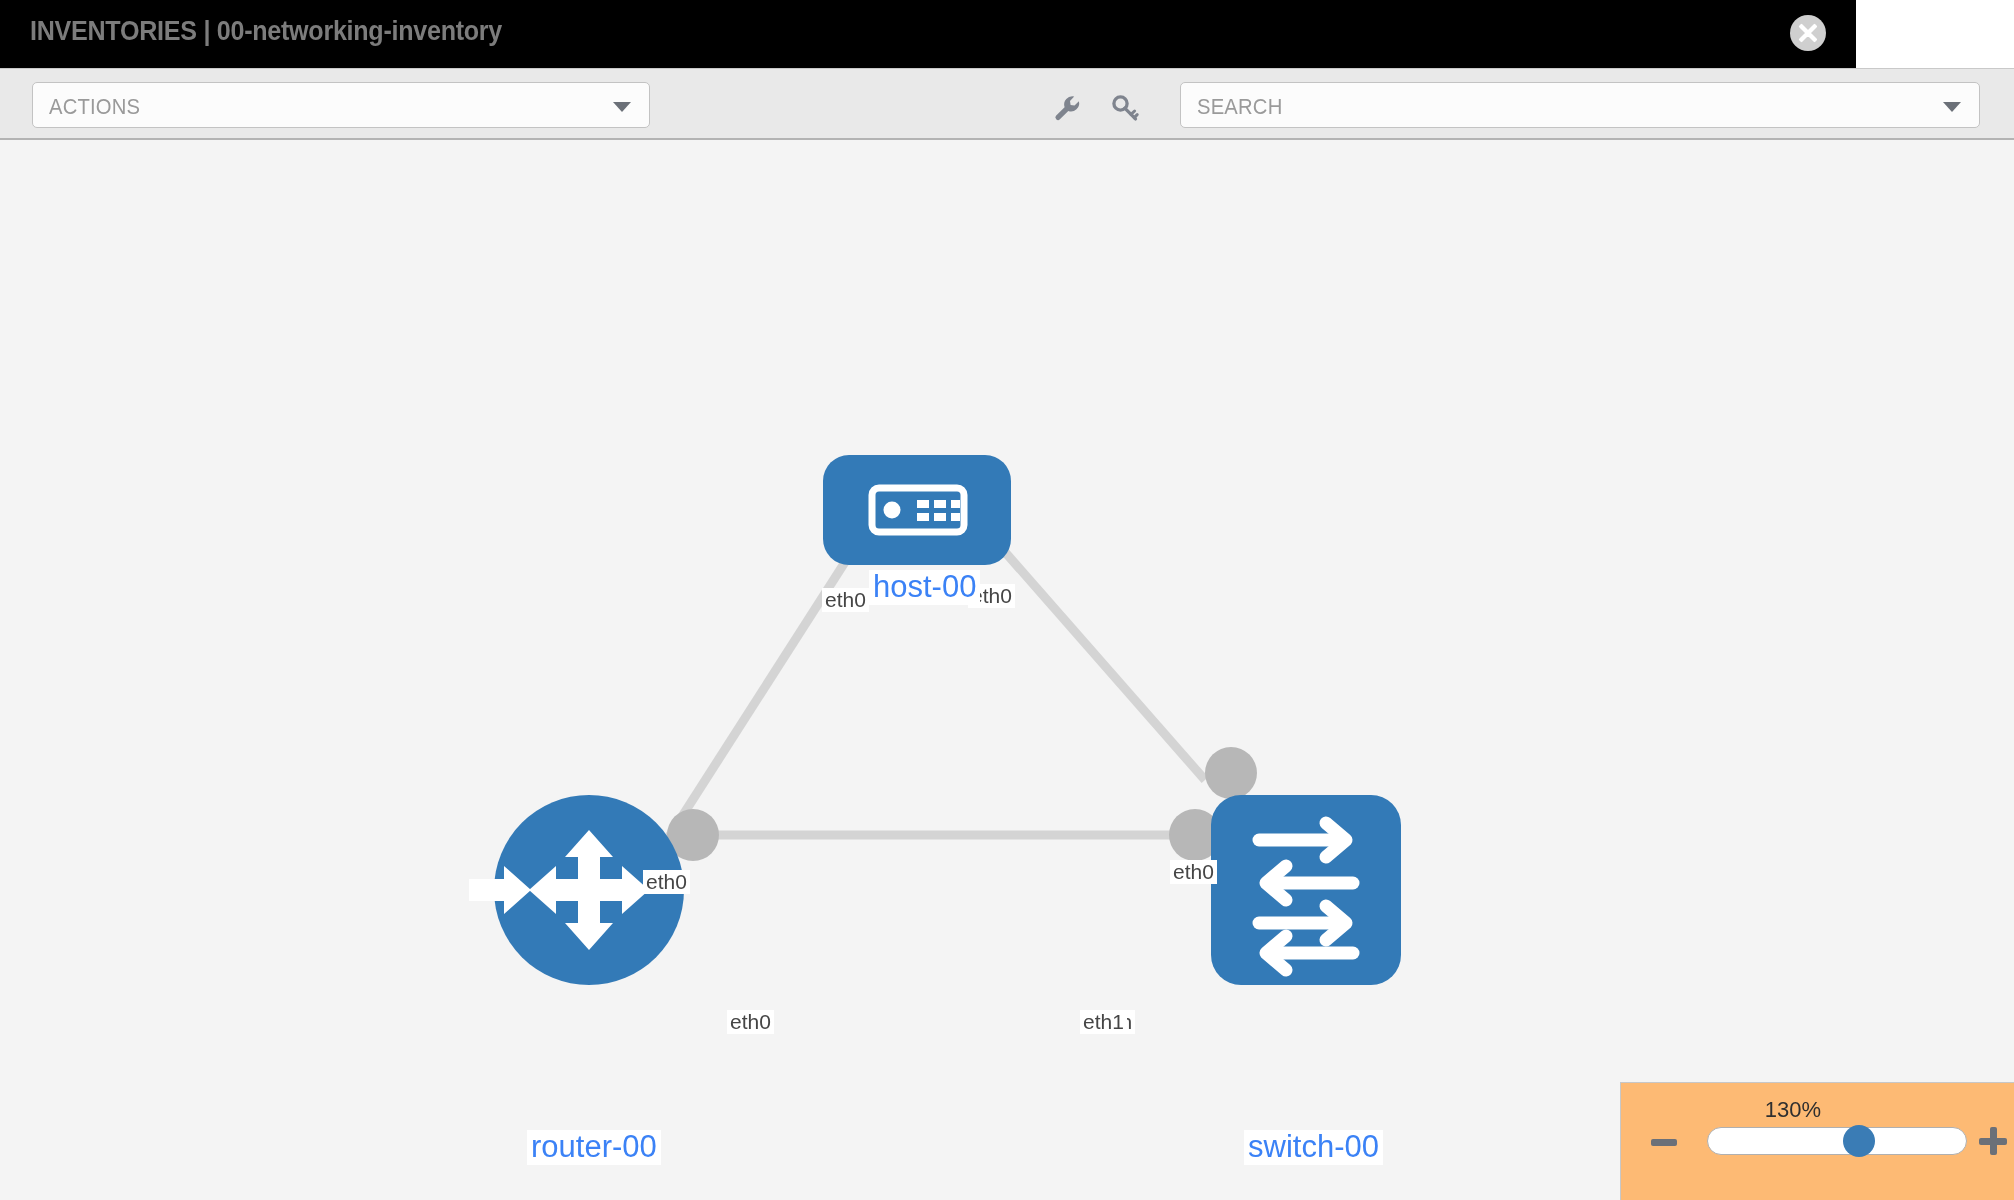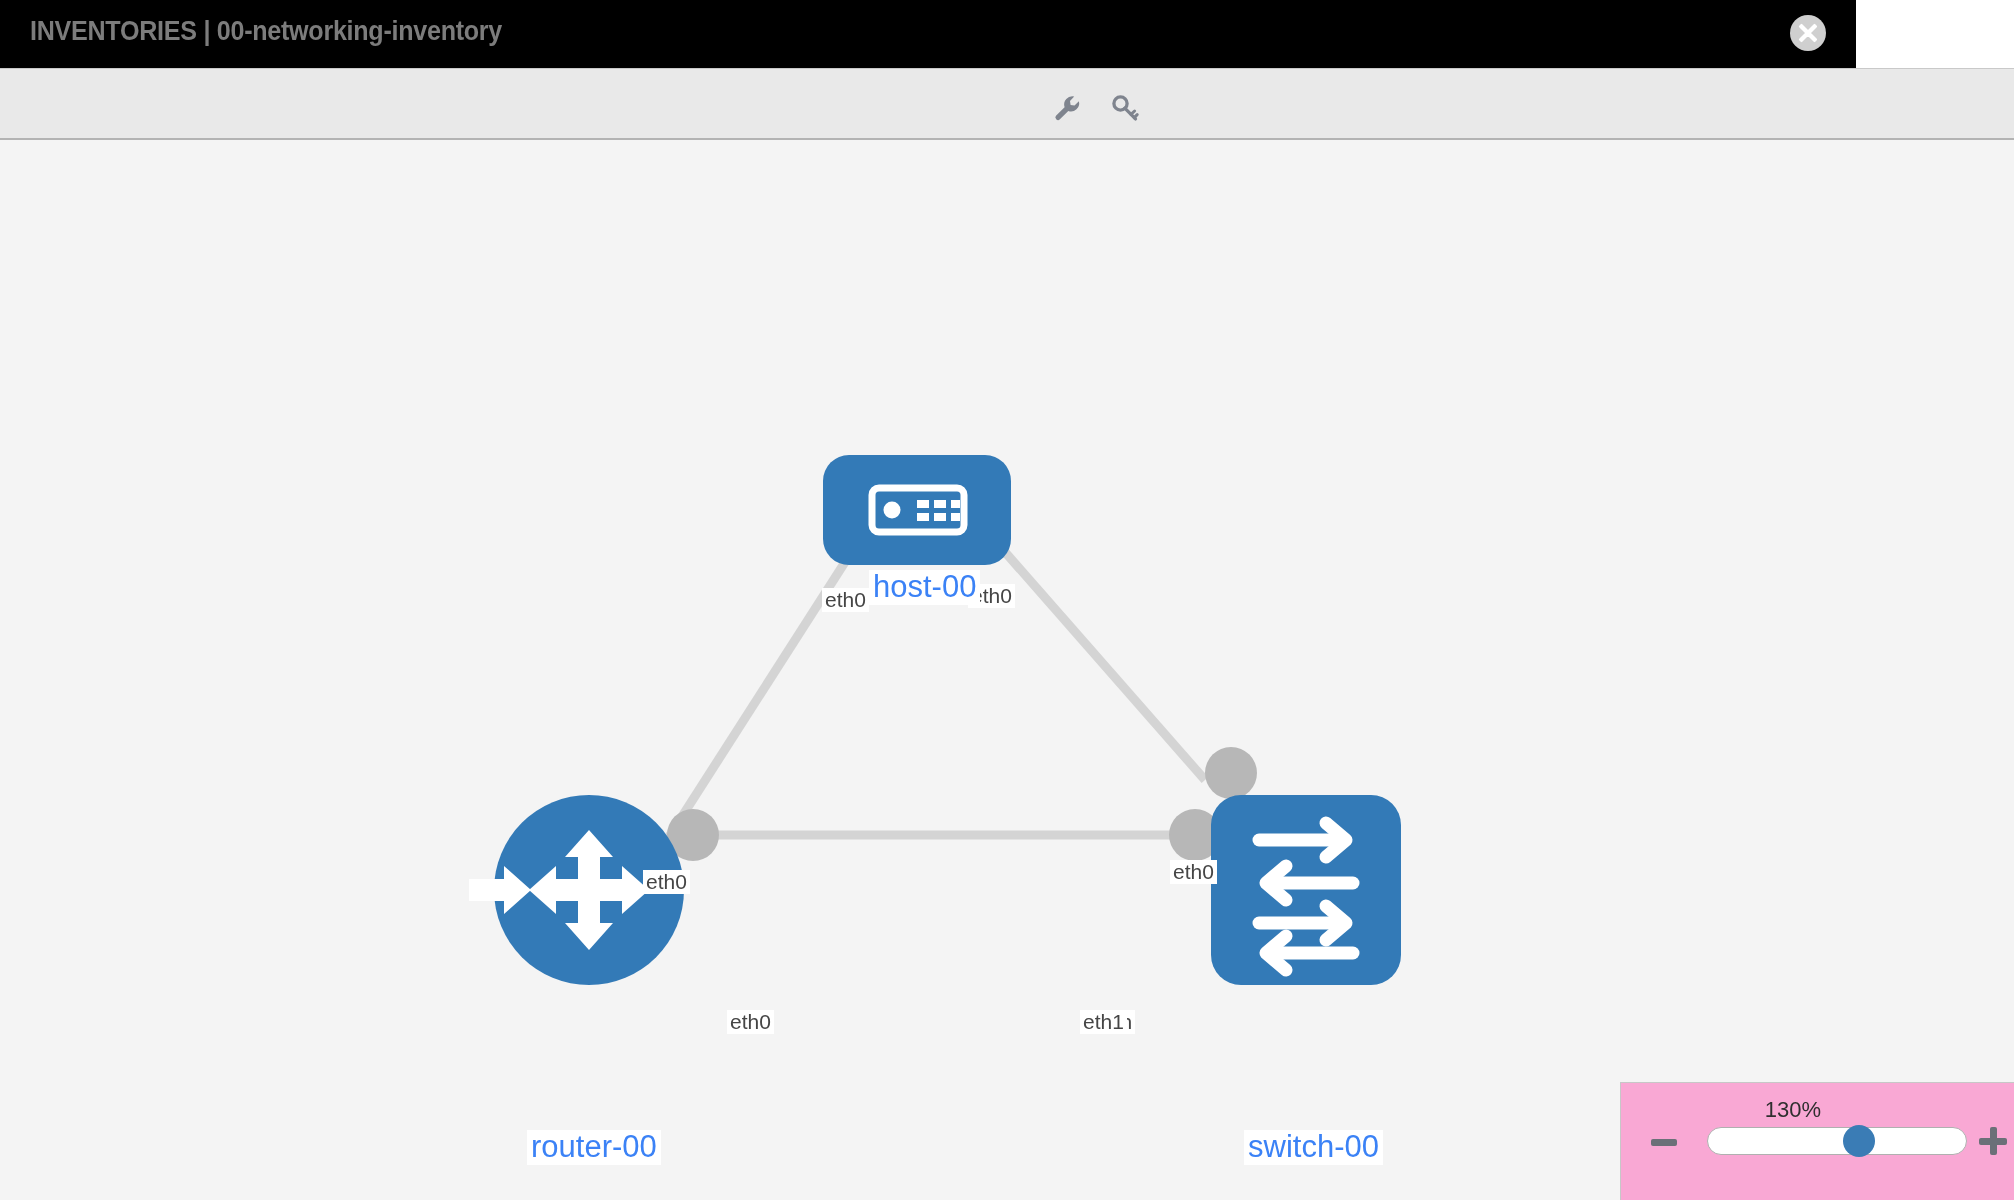--- a/index.html
+++ b/index.html
@@ -244,6 +244,10 @@
 
 <div class="toolbar">
 
+  <div class="actions-select">
+    <span class="sel-label">ACTIONS</span>
+    <span class="caret"></span>
+  </div>
 
   <div class="tool-icon wrench">
     <svg width="30" height="30" viewBox="0 0 30 30">

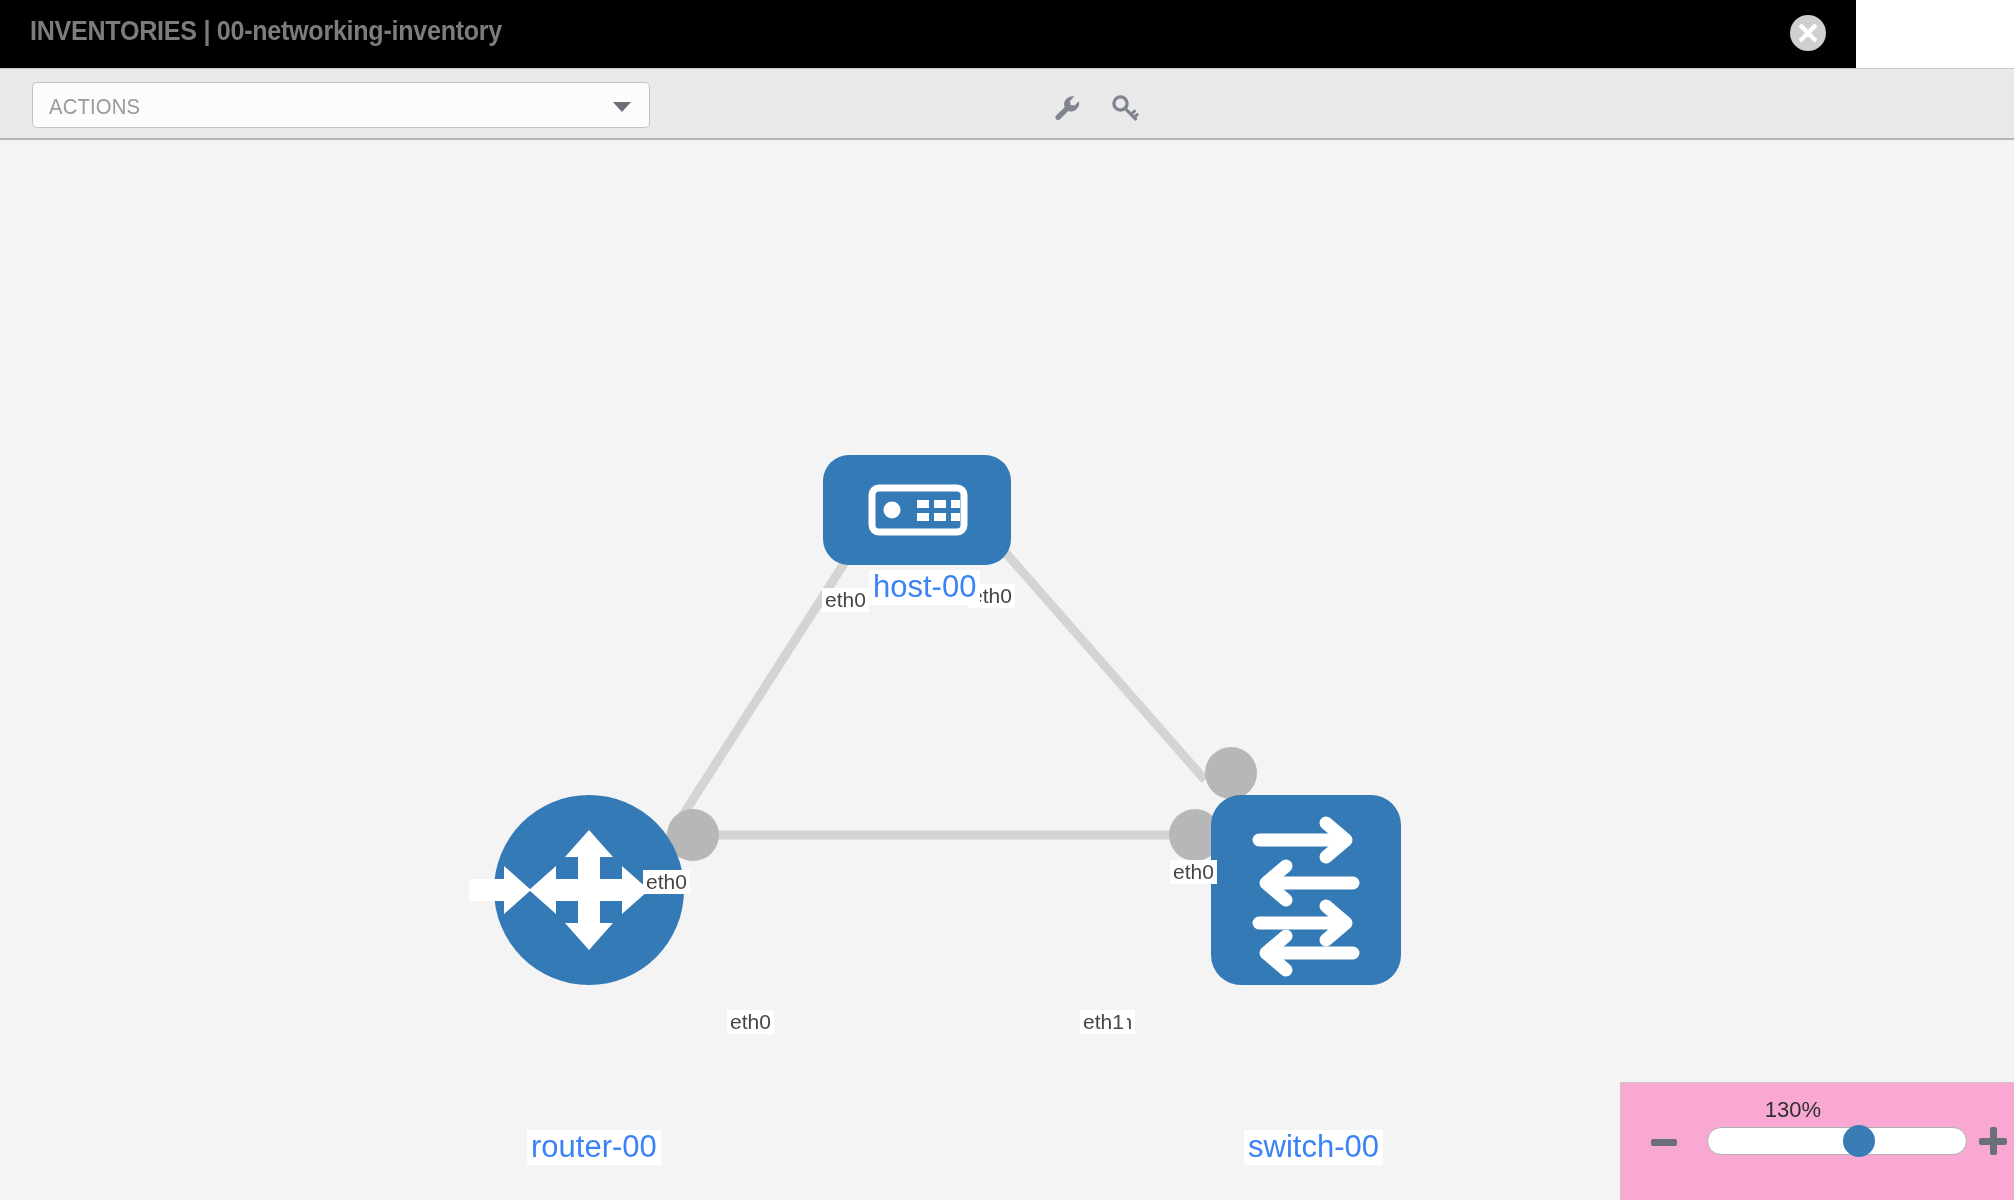--- a/index.html
+++ b/index.html
@@ -264,6 +264,10 @@
     </svg>
   </div>
 
+  <div class="search-box">
+    <span class="sel-label">SEARCH</span>
+    <span class="caret"></span>
+  </div>
 </div>
 
 <div class="canvas">

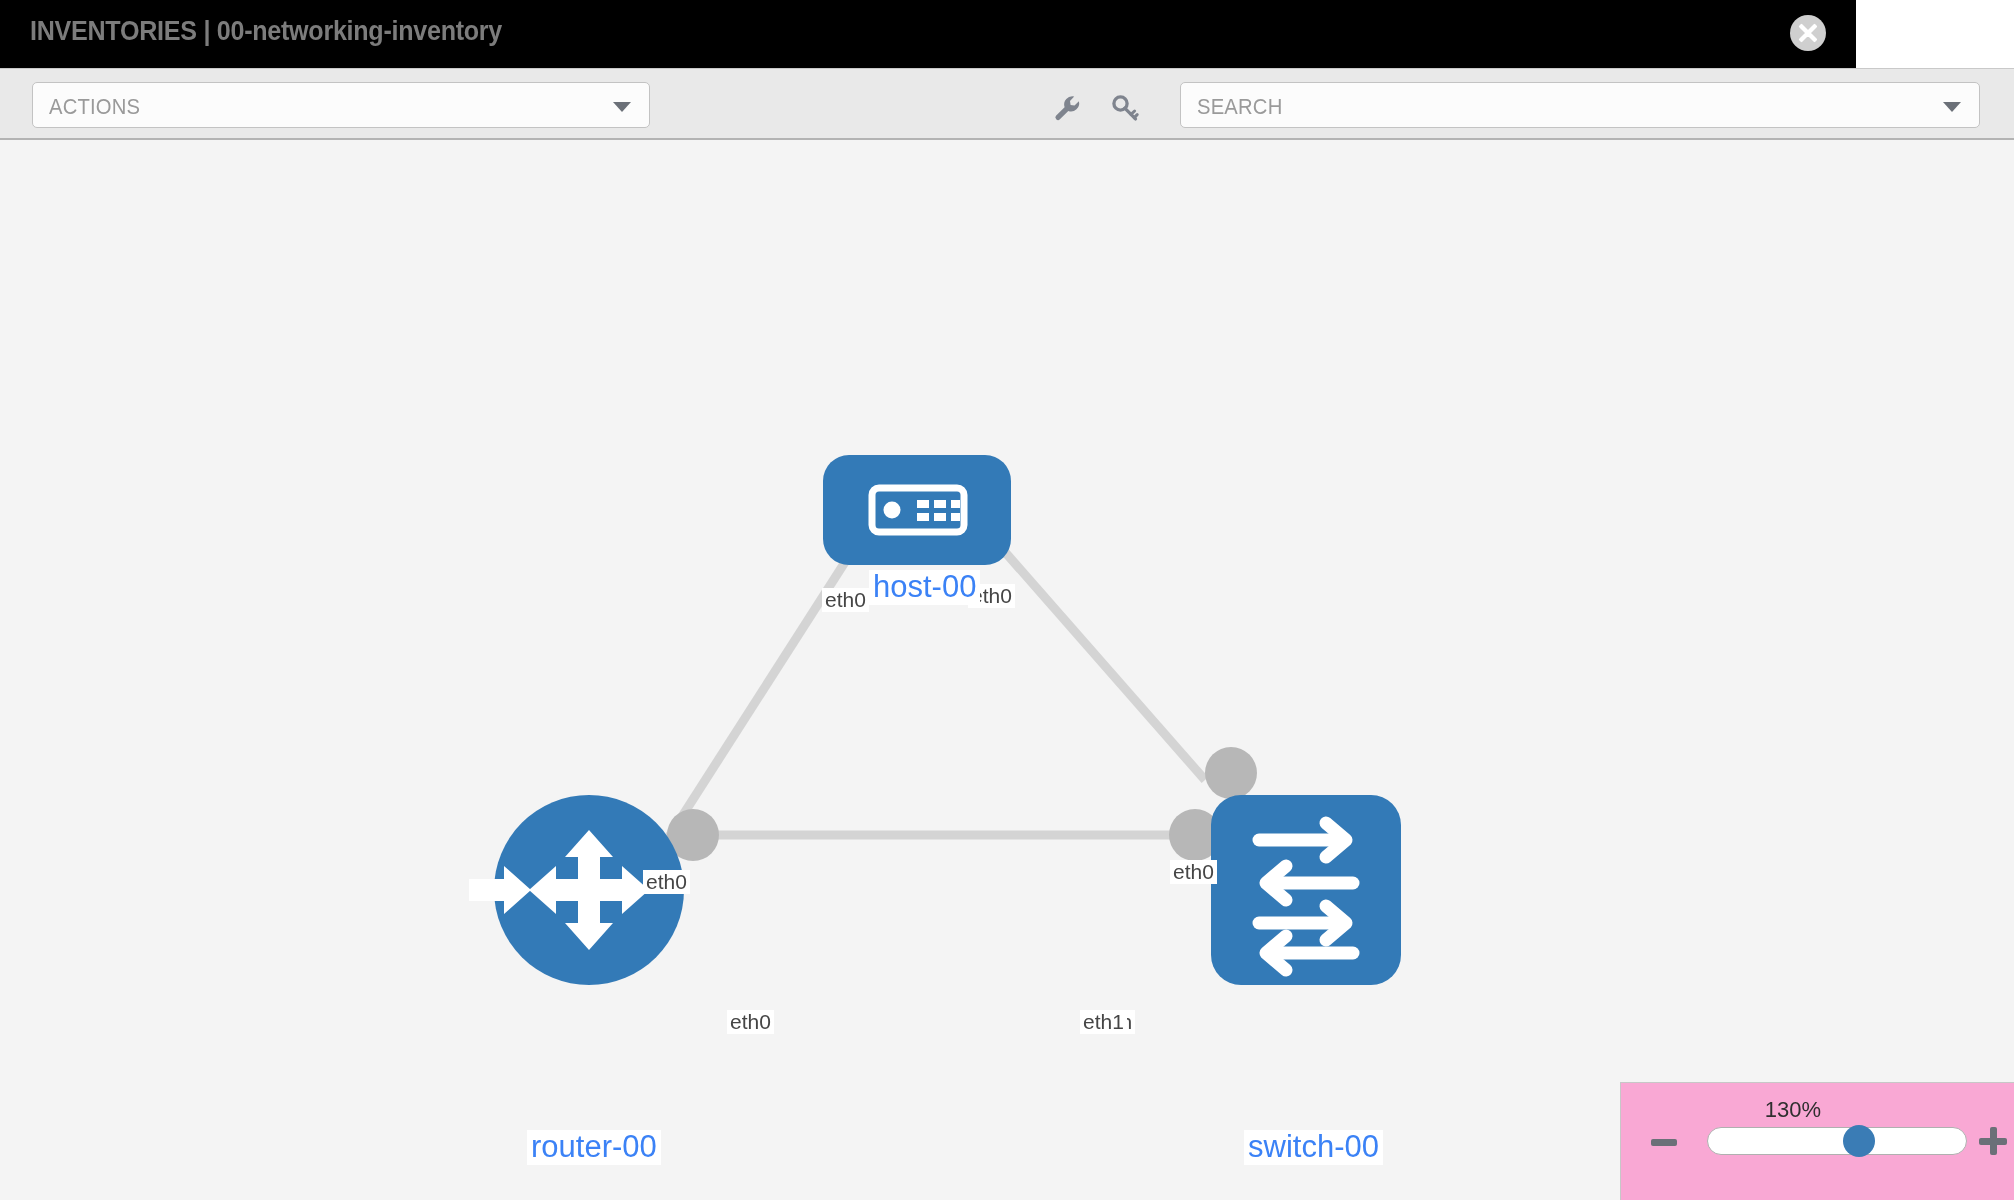--- a/index.html
+++ b/index.html
@@ -166,7 +166,7 @@
     top: 1082px;
     width: 394px;
     height: 118px;
-    background: #f9a8d4;
+    background: #fdba74;
     border: 1px solid #c7c7c7;
     border-right: none;
     border-bottom: none;

